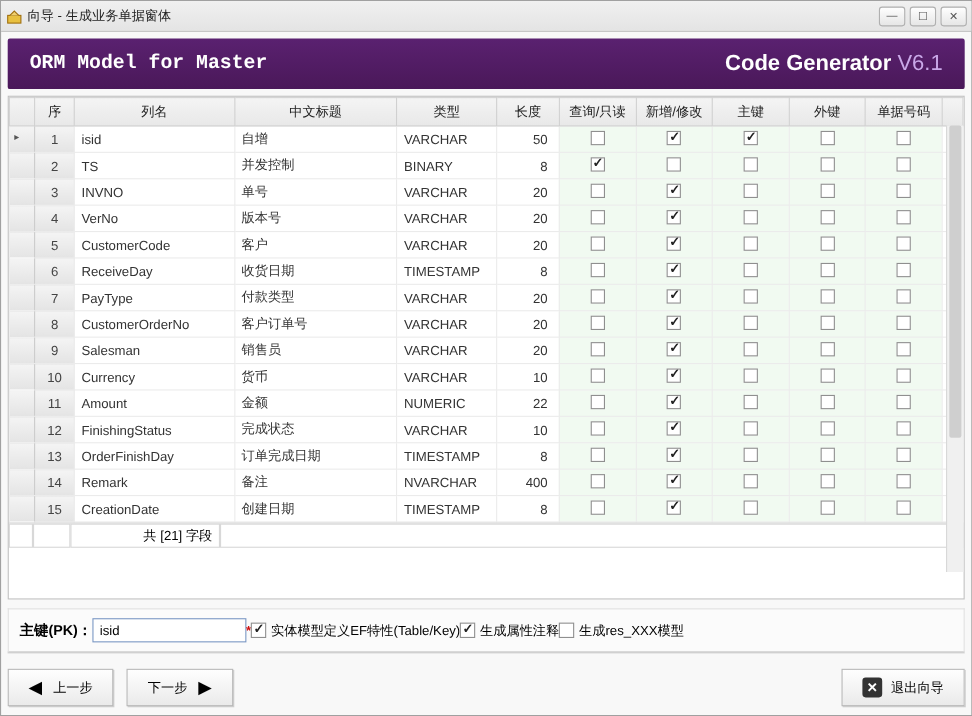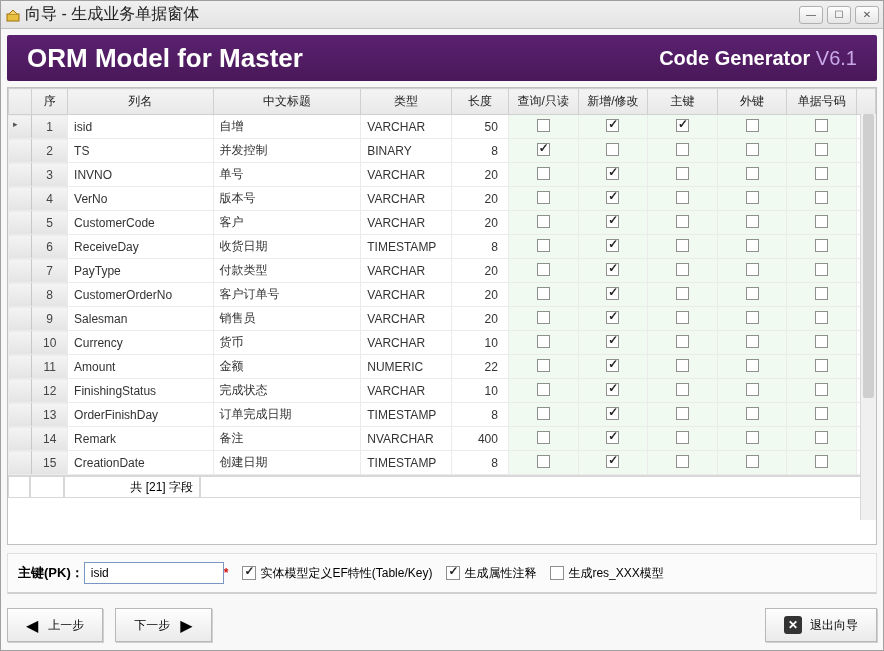--- a/index.html
+++ b/index.html
@@ -9,7 +9,7 @@
 
 .titlebar { height: 28px; background: linear-gradient(#f0f0f0,#e4e4e4); display: flex; align-items: center; padding: 0 4px; border-bottom: 1px solid #c0c0c0; }
 .titlebar .ti { width: 16px; height: 16px; margin-right: 4px; display:flex;align-items:center;justify-content:center; }
-.titlebar .title { flex: 1; font-size: 16px; color: #222; }
+.titlebar .title { flex: 1; font-size: 12px; color: #222; }
 .titlebar .wbtns { display: flex; gap: 4px; }
 .titlebar .wbtn { width: 24px; height: 18px; border: 1px solid #b0b0b0; border-radius: 3px; background: linear-gradient(#fefefe,#e6e6e6); display:flex;align-items:center;justify-content:center; font-size:10px; color:#555; cursor:pointer; }
 

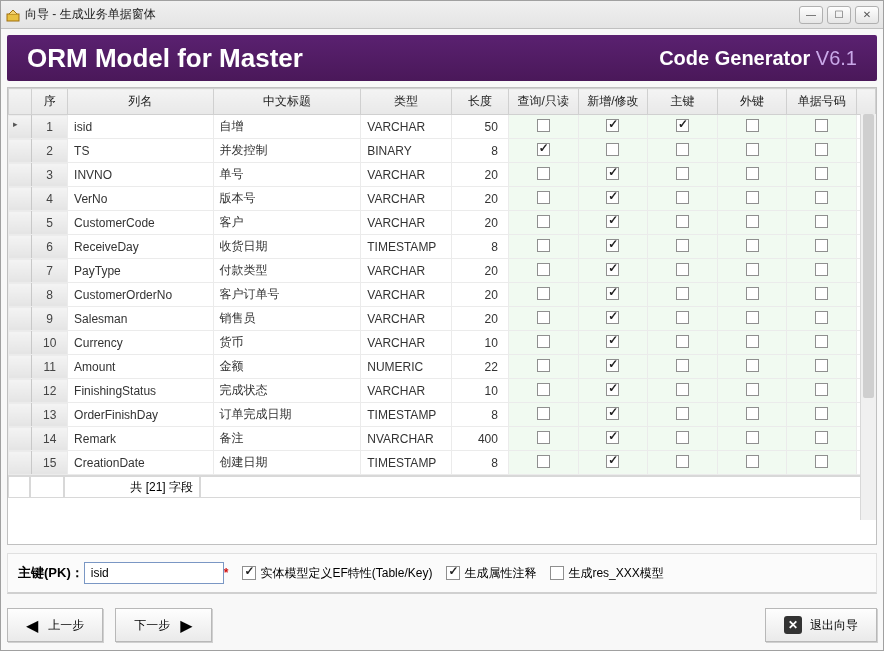--- a/index.html
+++ b/index.html
@@ -14,7 +14,7 @@
 .titlebar .wbtn { width: 24px; height: 18px; border: 1px solid #b0b0b0; border-radius: 3px; background: linear-gradient(#fefefe,#e6e6e6); display:flex;align-items:center;justify-content:center; font-size:10px; color:#555; cursor:pointer; }
 
 .banner { height: 46px; background: linear-gradient(#5a2170,#4a1859); display:flex; align-items:center; justify-content:space-between; padding: 0 20px; margin: 6px; border-radius: 2px; }
-.banner .bl { color:#fff; font-size: 26px; font-weight: bold; }
+.banner .bl { color:#fff; font-size: 18px; font-weight: bold; font-family: Liberation Mono, monospace; }
 .banner .br { color:#fff; font-size: 20px; font-weight: 600; }
 .banner .br .ver { color: #c9a8e8; font-weight:400; }
 

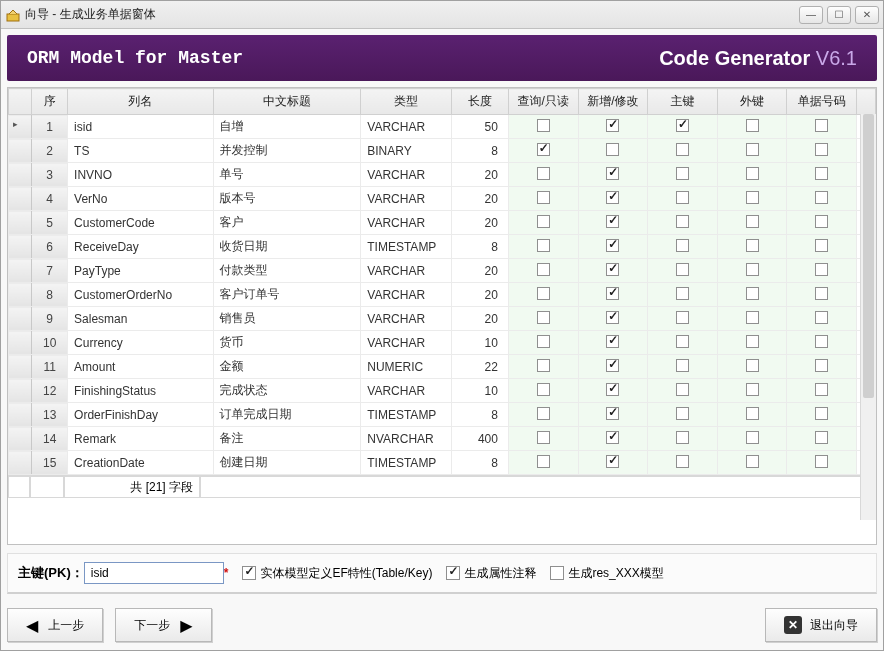--- a/index.html
+++ b/index.html
@@ -39,7 +39,7 @@
 .pkrow .pklbl { font-weight:bold; font-size:13px; }
 .pkrow input.pkval { width:140px; height:22px; border:1px solid #7a97c4; padding:0 6px; font-size:12px; }
 .pkrow .ast { color:#d01010; font-weight:bold; }
-.pkrow label.cb { display:flex; align-items:center; gap:4px; margin-left:14px; }
+.pkrow label.cb { display:flex; align-items:center; gap:4px; }
 .pkrow .chk { width:14px;height:14px; }
 
 .btnrow { margin: 10px 6px 8px; display:flex; align-items:center; }

